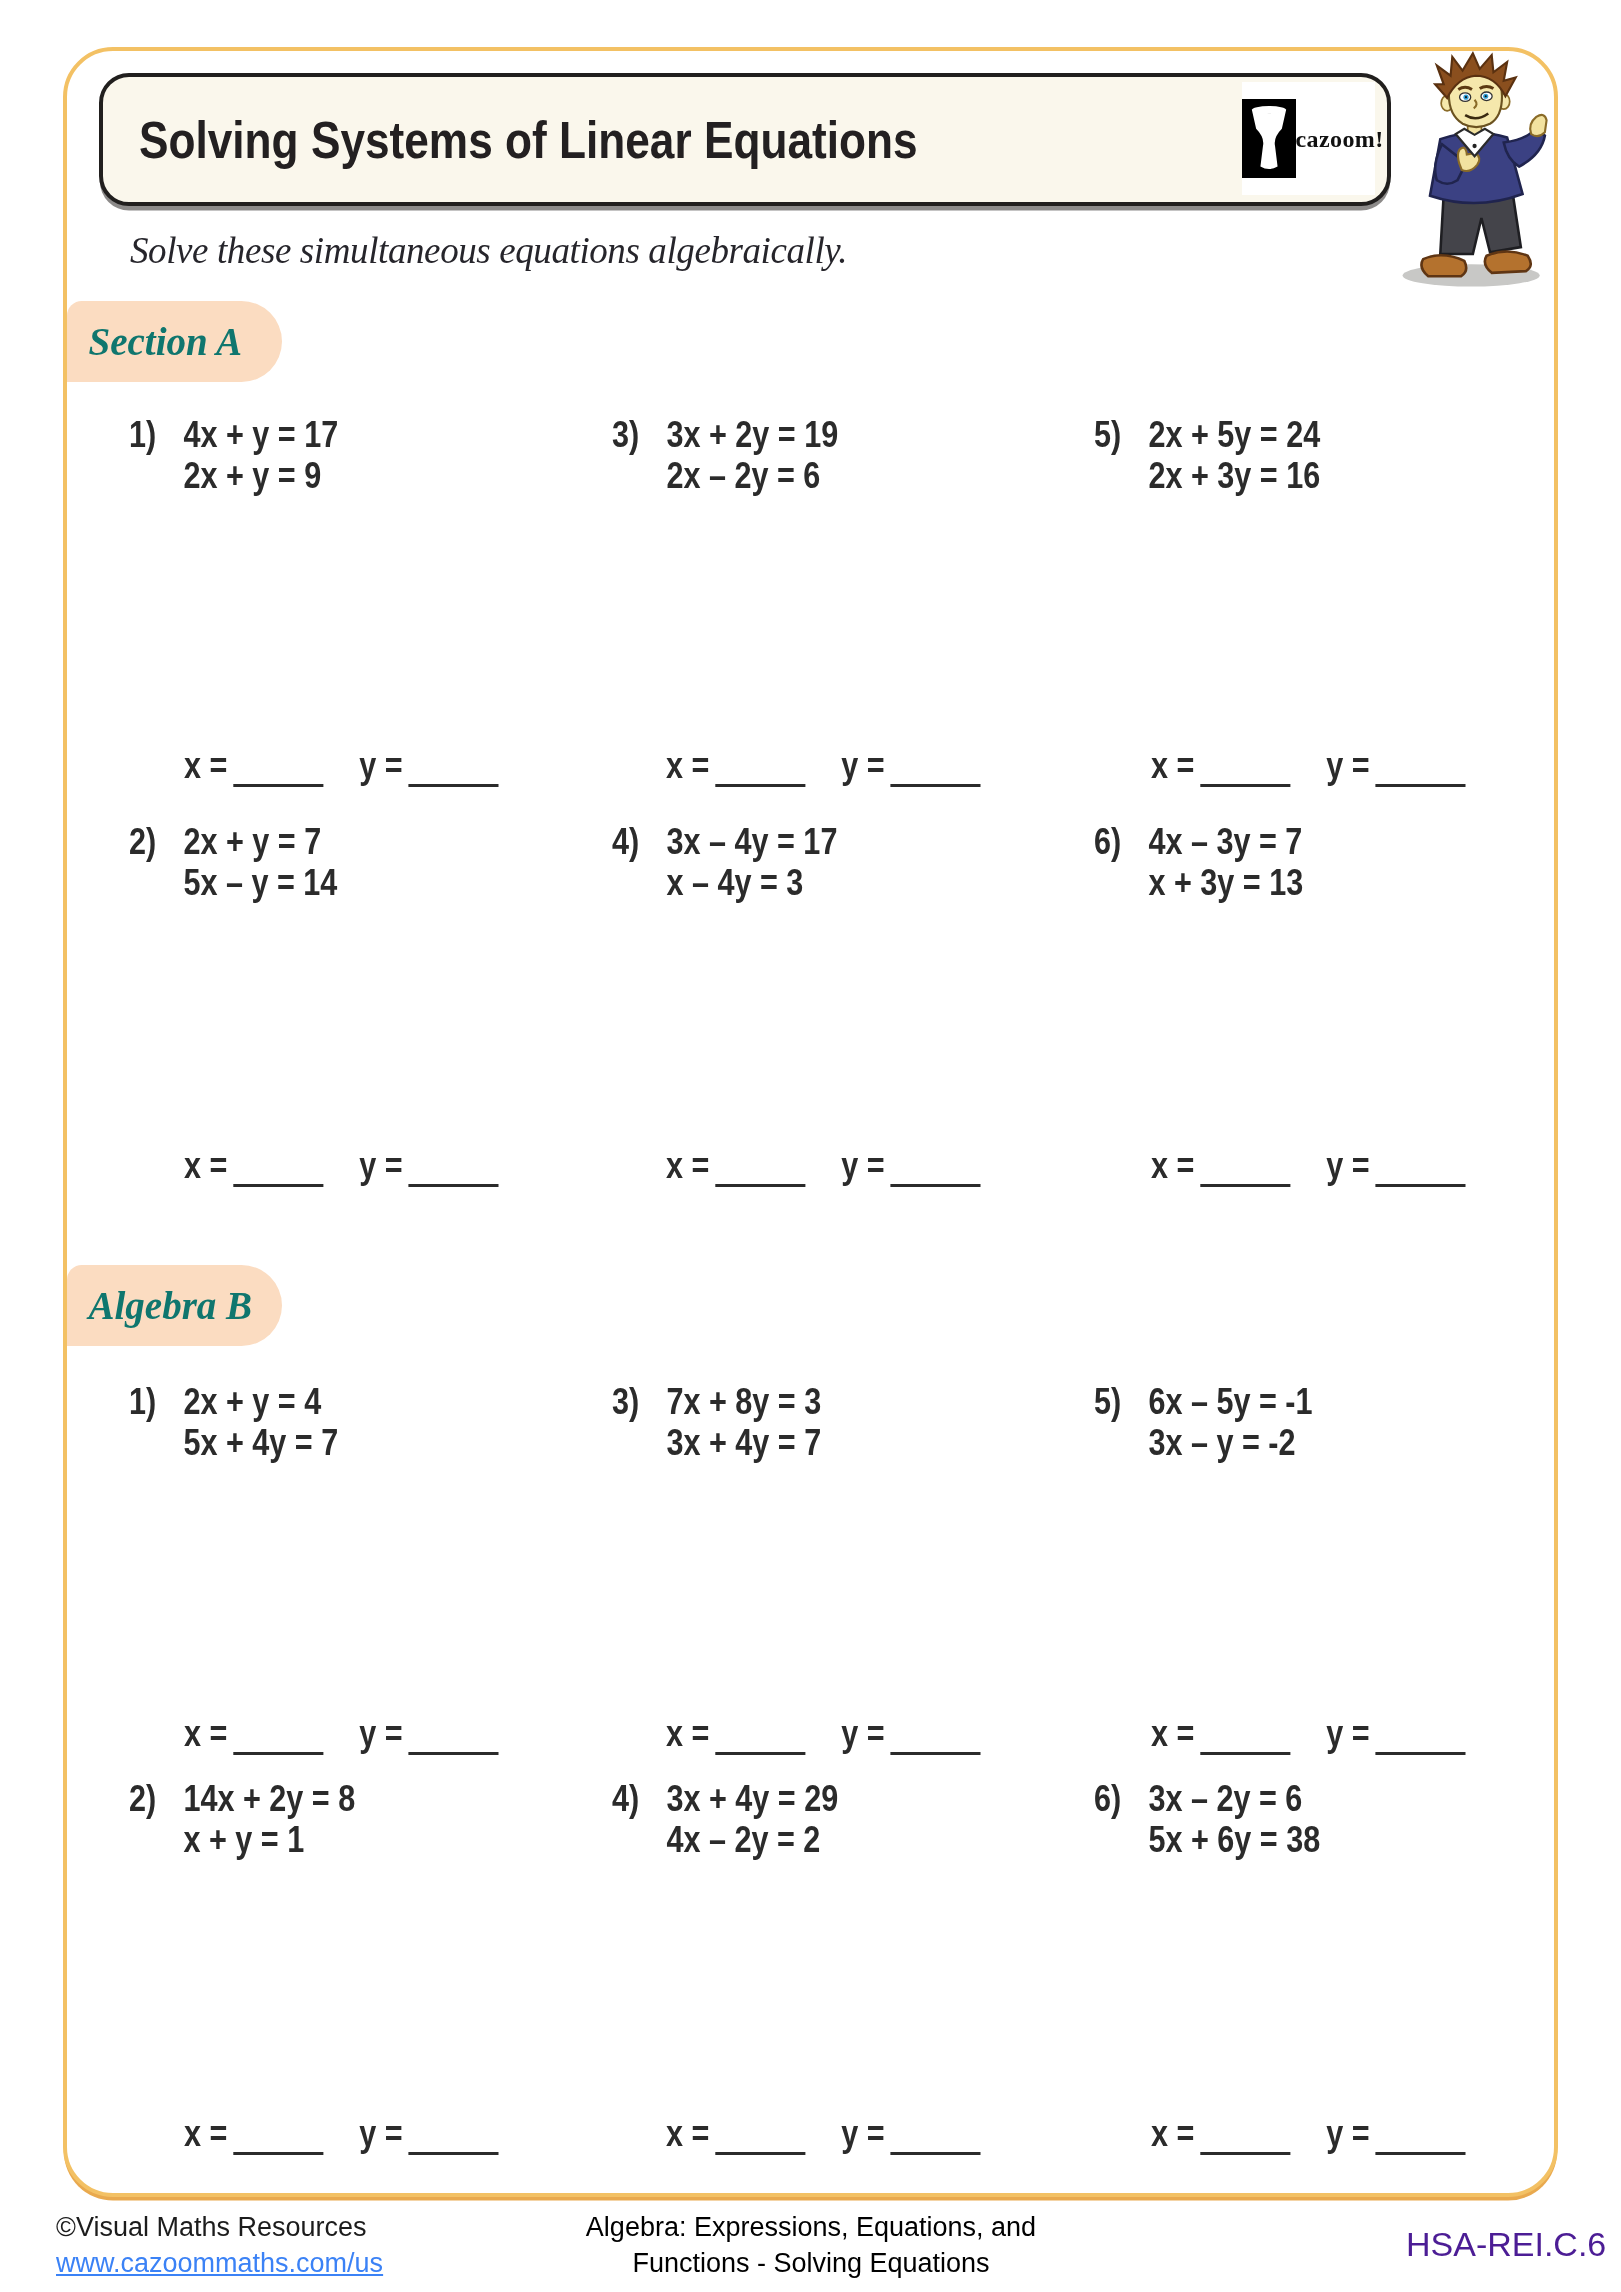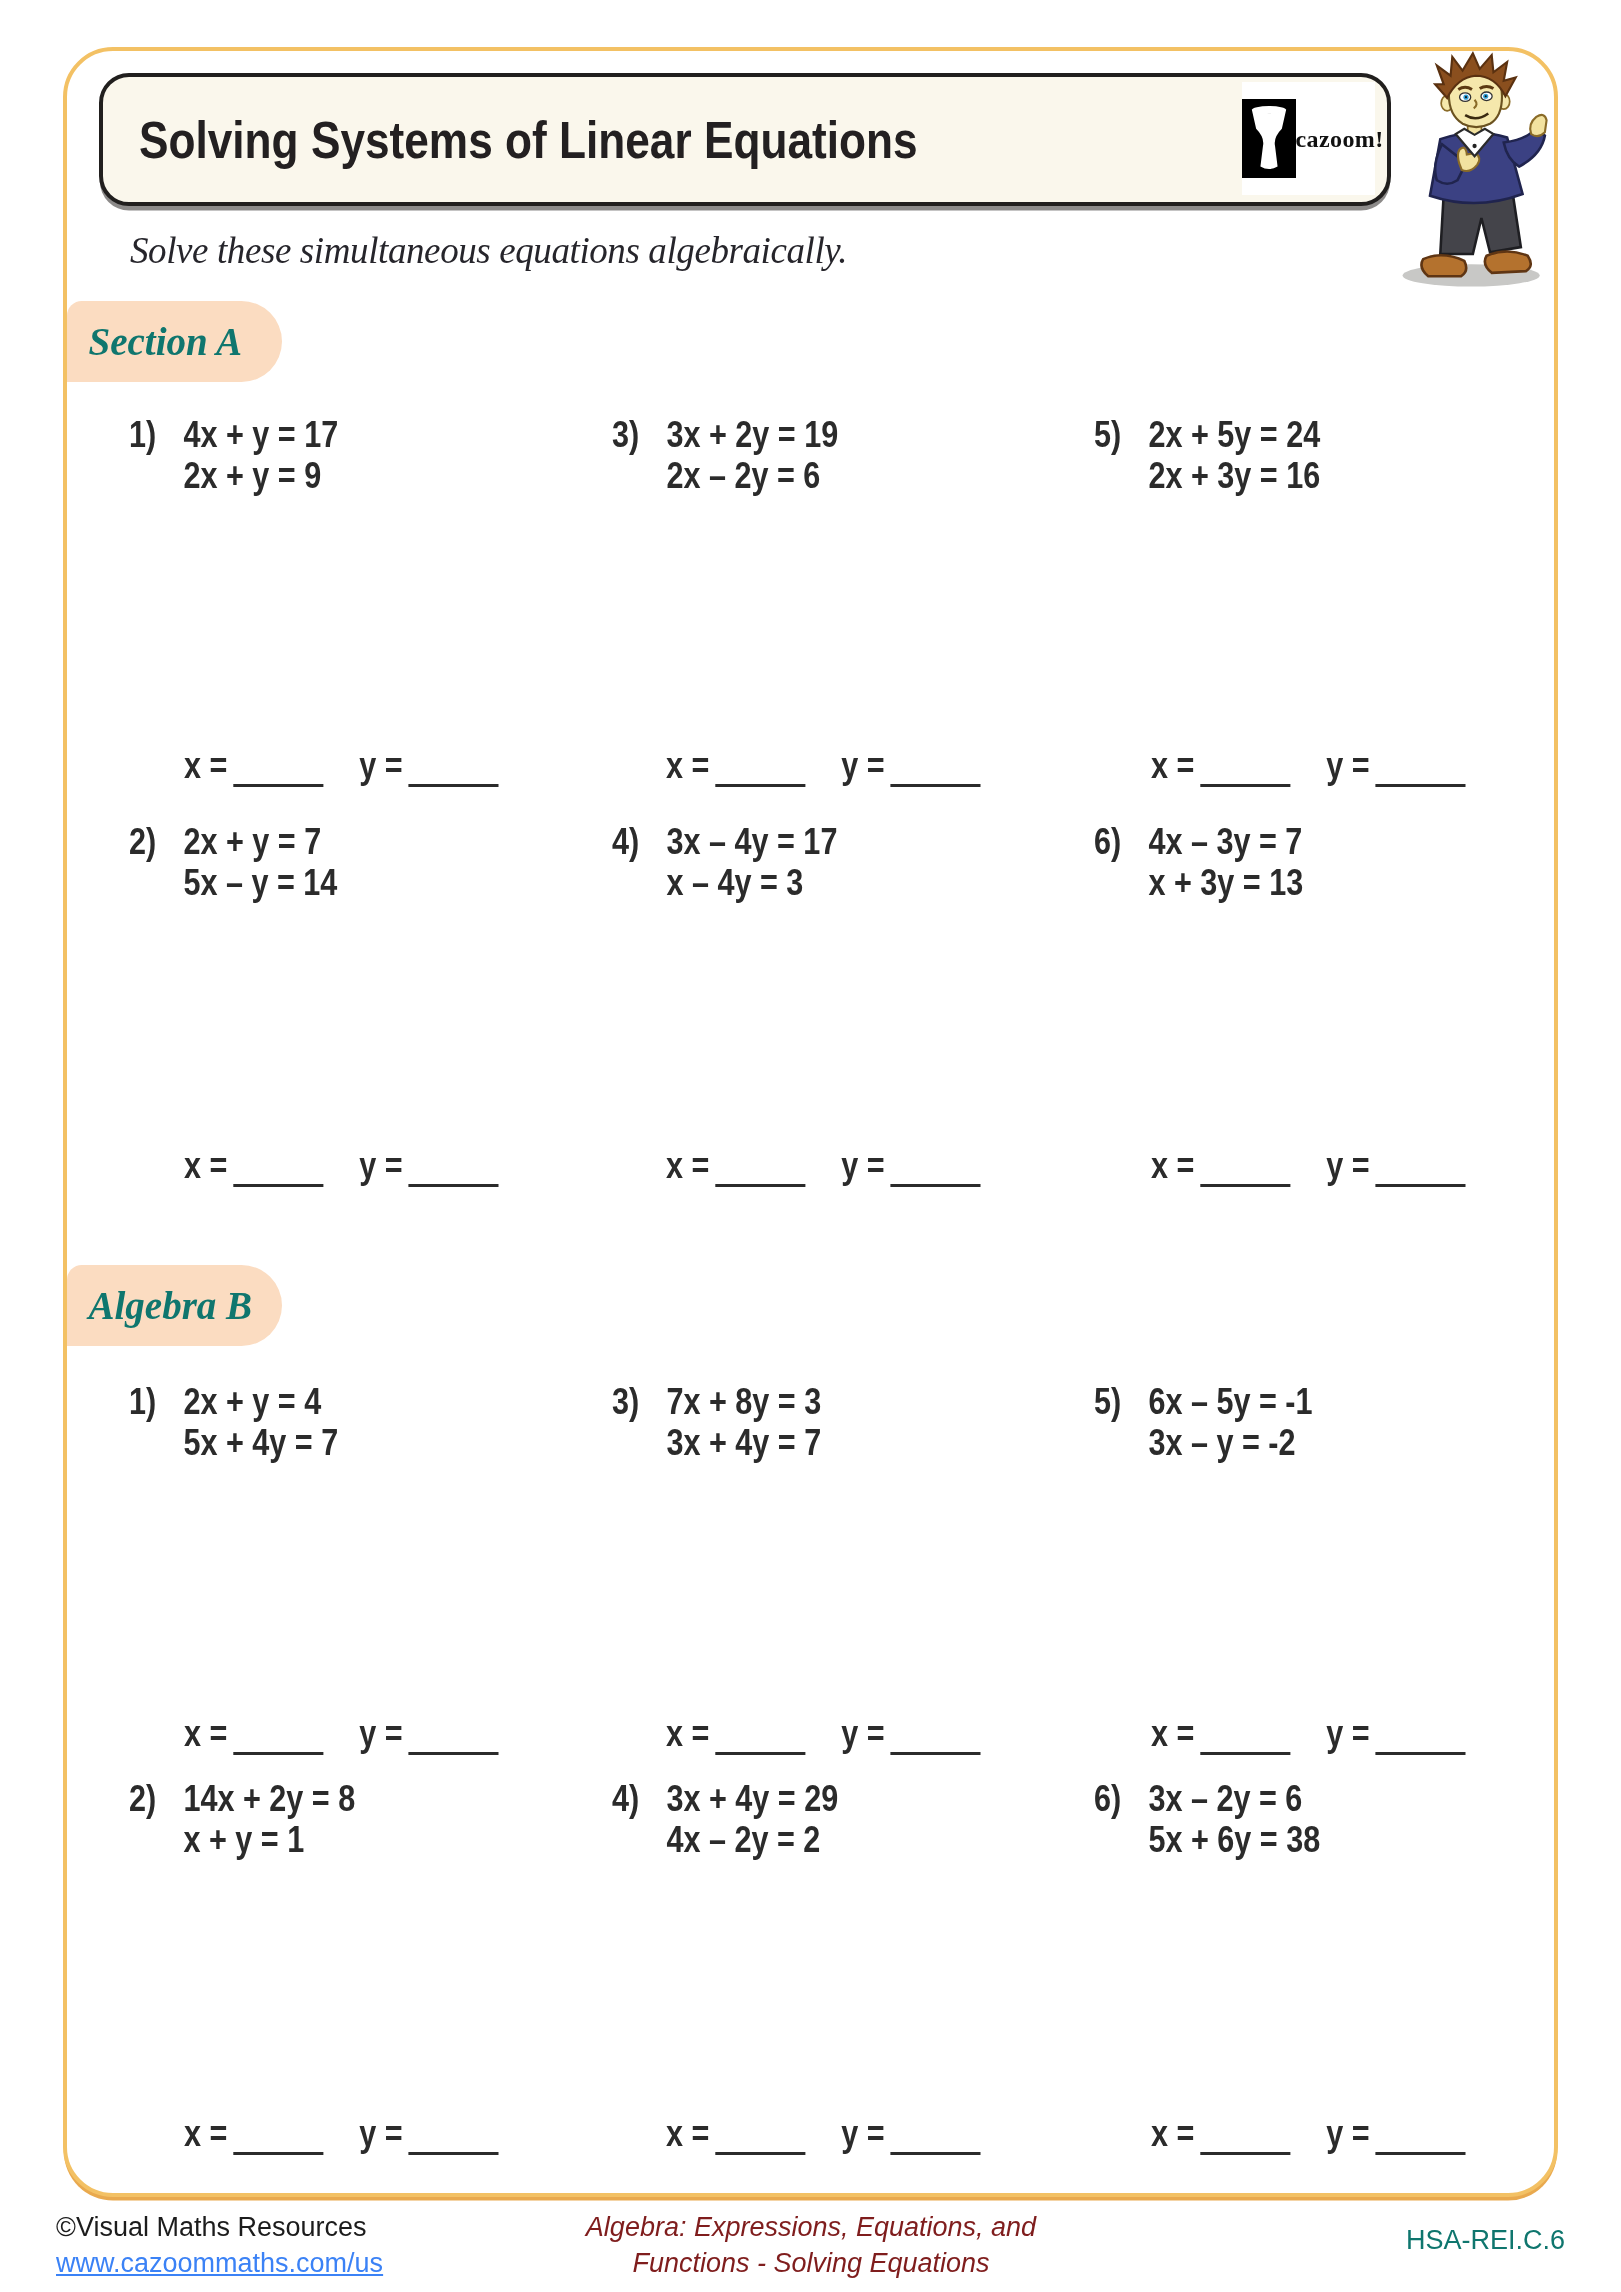--- a/index.html
+++ b/index.html
@@ -62,7 +62,7 @@
   
   .footer-left{position:absolute;left:56px;top:2209px;font-size:27px;color:#1c1c1c;line-height:36px;z-index:2;}
   .footer-link{color:#3b82f6;}
-  .footer-center{position:absolute;left:466px;top:2209px;width:690px;text-align:center;font-size:27px;color:#7f1d1d;line-height:36px;z-index:2;font-style:italic;}
+  .footer-center{position:absolute;left:466px;top:2209px;width:690px;text-align:center;font-size:27px;color:#000000;line-height:36px;z-index:2;}
   .footer-right{position:absolute;left:1406px;top:2225px;font-size:27px;color:#0f766e;z-index:2;}
 </style>
 </head>

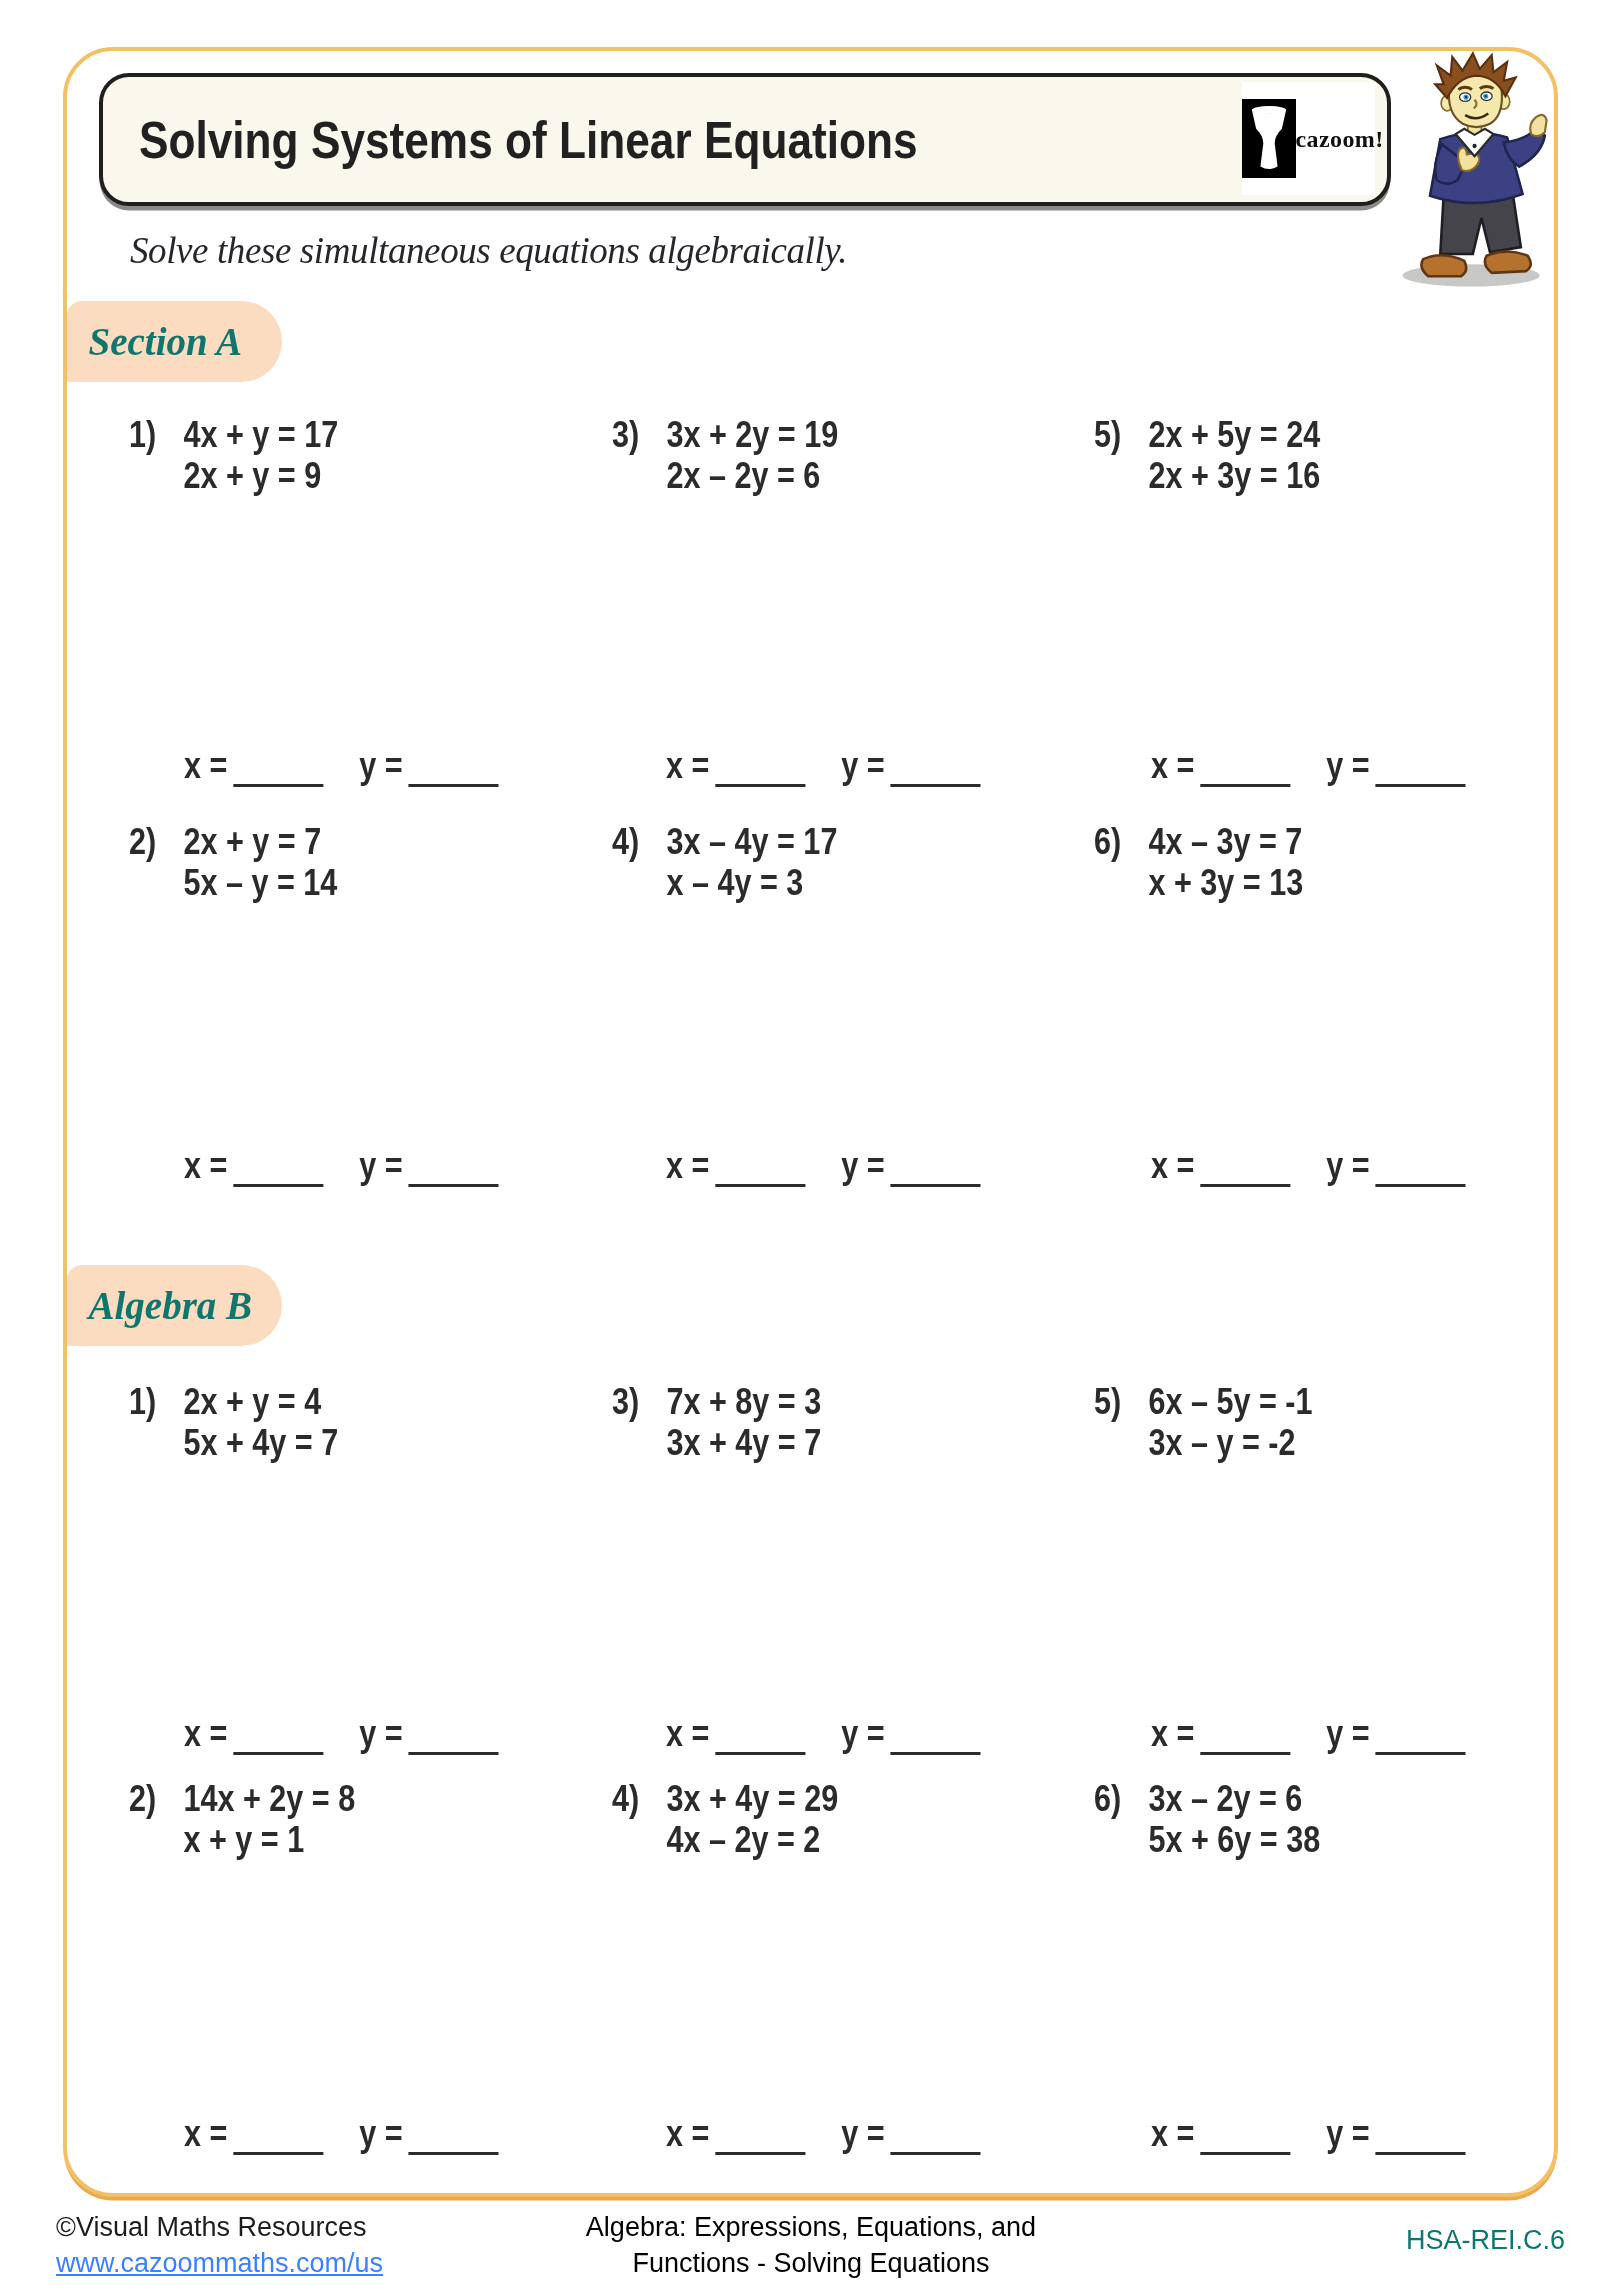--- a/index.html
+++ b/index.html
@@ -63,7 +63,7 @@
   .footer-left{position:absolute;left:56px;top:2209px;font-size:27px;color:#1c1c1c;line-height:36px;z-index:2;}
   .footer-link{color:#3b82f6;}
   .footer-center{position:absolute;left:466px;top:2209px;width:690px;text-align:center;font-size:27px;color:#000000;line-height:36px;z-index:2;}
-  .footer-right{position:absolute;left:1406px;top:2225px;font-size:27px;color:#0f766e;z-index:2;}
+  .footer-right{position:absolute;left:1406px;top:2225px;font-size:34px;color:#4c1d95;z-index:2;}
 </style>
 </head>
 <body>

